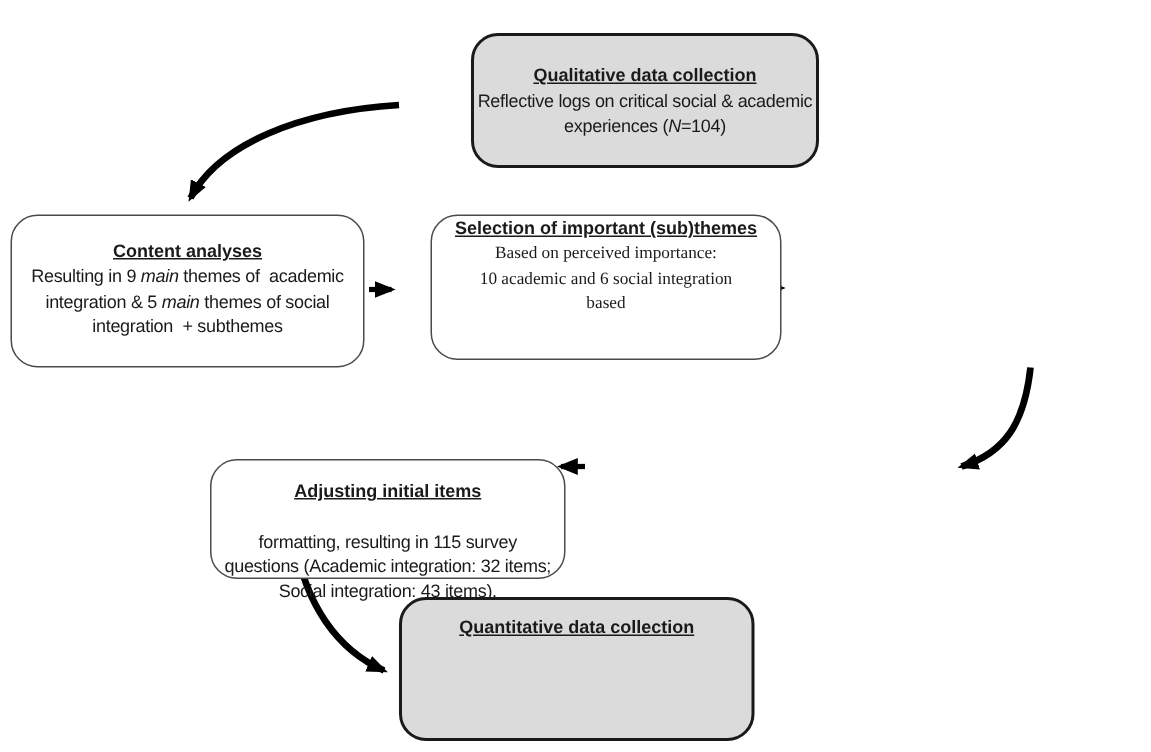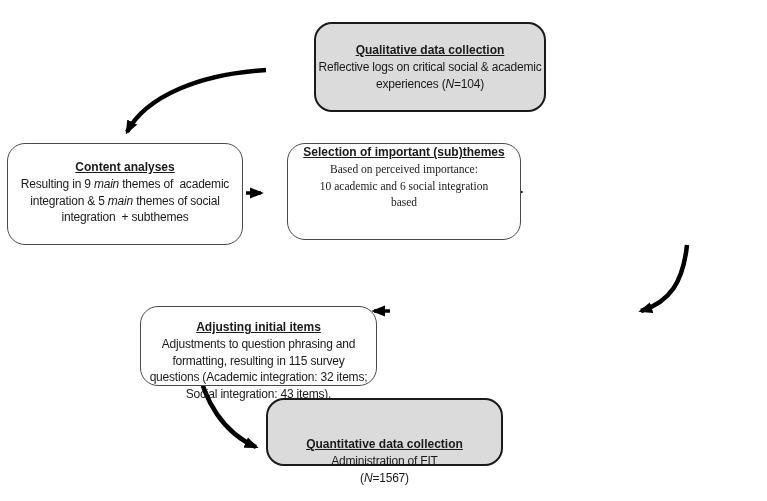--- a/index.html
+++ b/index.html
@@ -110,7 +110,7 @@
 
   <div class="box white" style="left:140px; top:262px; width:237px; height:80px; padding-top:12px;margin-top:44px;">
     <div class="box-title">Adjusting initial items</div>
-    <div class="box-body"><span>Adjustments to question phrasing and</span><br><span>formatting, resulting in 115 survey</span><br><span>questions (Academic integration: 32 items;</span><br><span>Social integration: 43 items).</span></div>
+    <div class="box-body"><br><span>formatting, resulting in 115 survey</span><br><span>questions (Academic integration: 32 items;</span><br><span>Social integration: 43 items).</span></div>
   </div>
 
 

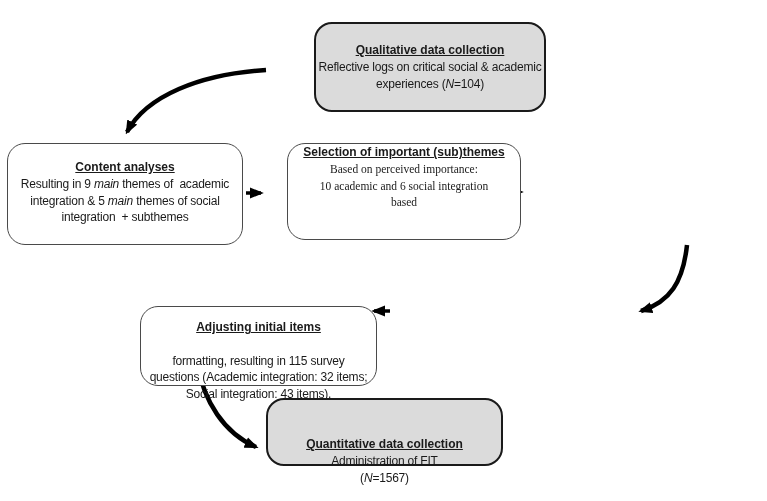--- a/index.html
+++ b/index.html
@@ -114,7 +114,7 @@
   </div>
 
 
-  <div class="box gray" style="left:266px; top:398px; width:237px; height:68px; padding-top:36px;">
+  <div class="box gray" style="left:266px; top:398px; width:237px; height:96px; padding-top:10px;">
     <div class="box-title">Quantitative data collection</div>
     <div class="box-body"><span>Administration of FIT</span><br><span>(</span><span style="font-style: italic;">N</span><span>=1567)</span></div>
   </div>

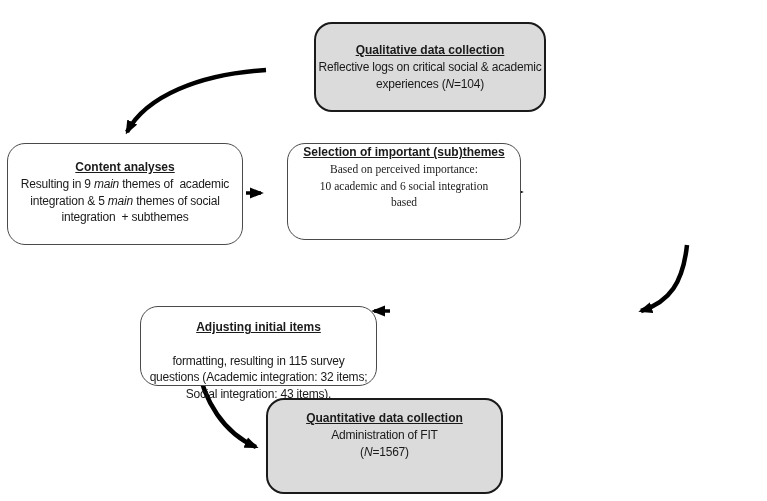--- a/index.html
+++ b/index.html
@@ -116,7 +116,6 @@
 
   <div class="box gray" style="left:266px; top:398px; width:237px; height:96px; padding-top:10px;">
     <div class="box-title">Quantitative data collection</div>
-    <div class="box-body"><span>Administration of FIT</span><br><span>(</span><span style="font-style: italic;">N</span><span>=1567)</span></div>
   </div>
 
 </div>

